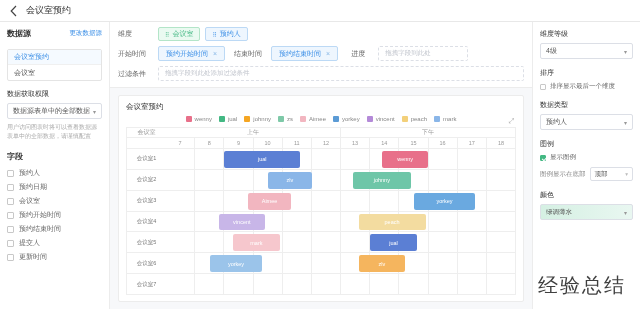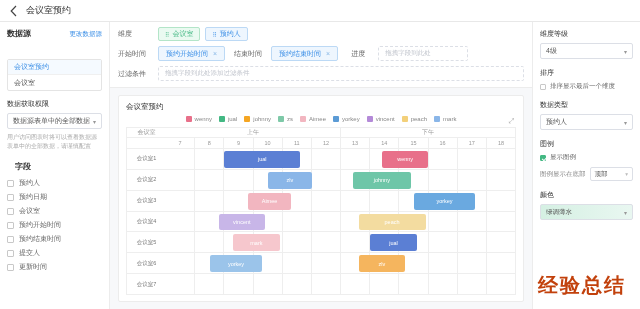--- a/index.html
+++ b/index.html
@@ -33,7 +33,7 @@
     width:110px; flex:0 0 110px; border-right:1px solid #ececec;
     background:#fff; padding:6px 7px; overflow:hidden;
   }
-  .left-head { display:flex; align-items:flex-end; margin-bottom:20px; }
+  .left-head { display:flex; align-items:center; margin-bottom:10px; }
   .left-head .t { font-size:8px; color:#333; font-weight:bold; }
   .left-head .a { margin-left:auto; font-size:6.5px; color:#3a8ee6; cursor:pointer; }
   .ds-box { border:1px solid #e4e4e4; border-radius:2px; }

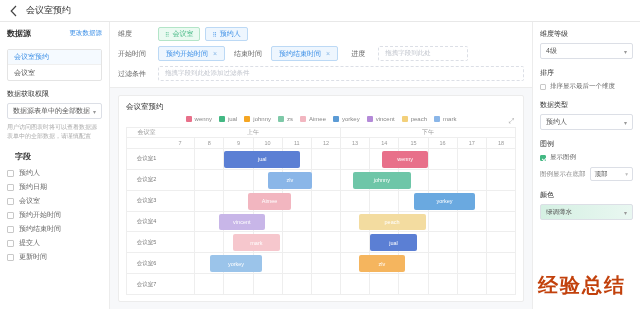--- a/index.html
+++ b/index.html
@@ -52,7 +52,7 @@
   .select .caret { margin-left:auto; font-size:6px; color:#999; }
   .hint { font-size:6px; color:#aaa; line-height:1.5; margin-top:4px; }
   .field-head {
-    font-size:8px; color:#333; font-weight:bold; margin:10px 8px 4px;
+    font-size:8px; color:#333; font-weight:bold; margin:10px 0 4px;
   }
   .field-list { }
   .field-item {

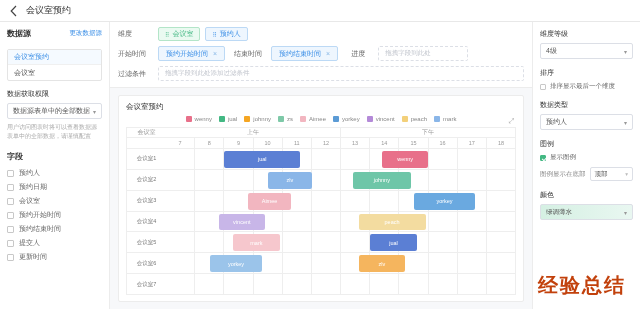--- a/index.html
+++ b/index.html
@@ -161,7 +161,7 @@
 
   
   .wm { position:absolute; right:14px; bottom:10px; text-align:center; pointer-events:none; }
-  .wm .big { font-size:20px; font-weight:bold; color:#c2410c; letter-spacing:2px; }
+  .wm .big { font-size:20px; font-weight:normal; color:#404040; letter-spacing:2px; }
   .wm .small { font-size:9px; color:#777; letter-spacing:1px; margin-top:1px; }
 </style>
 </head>

